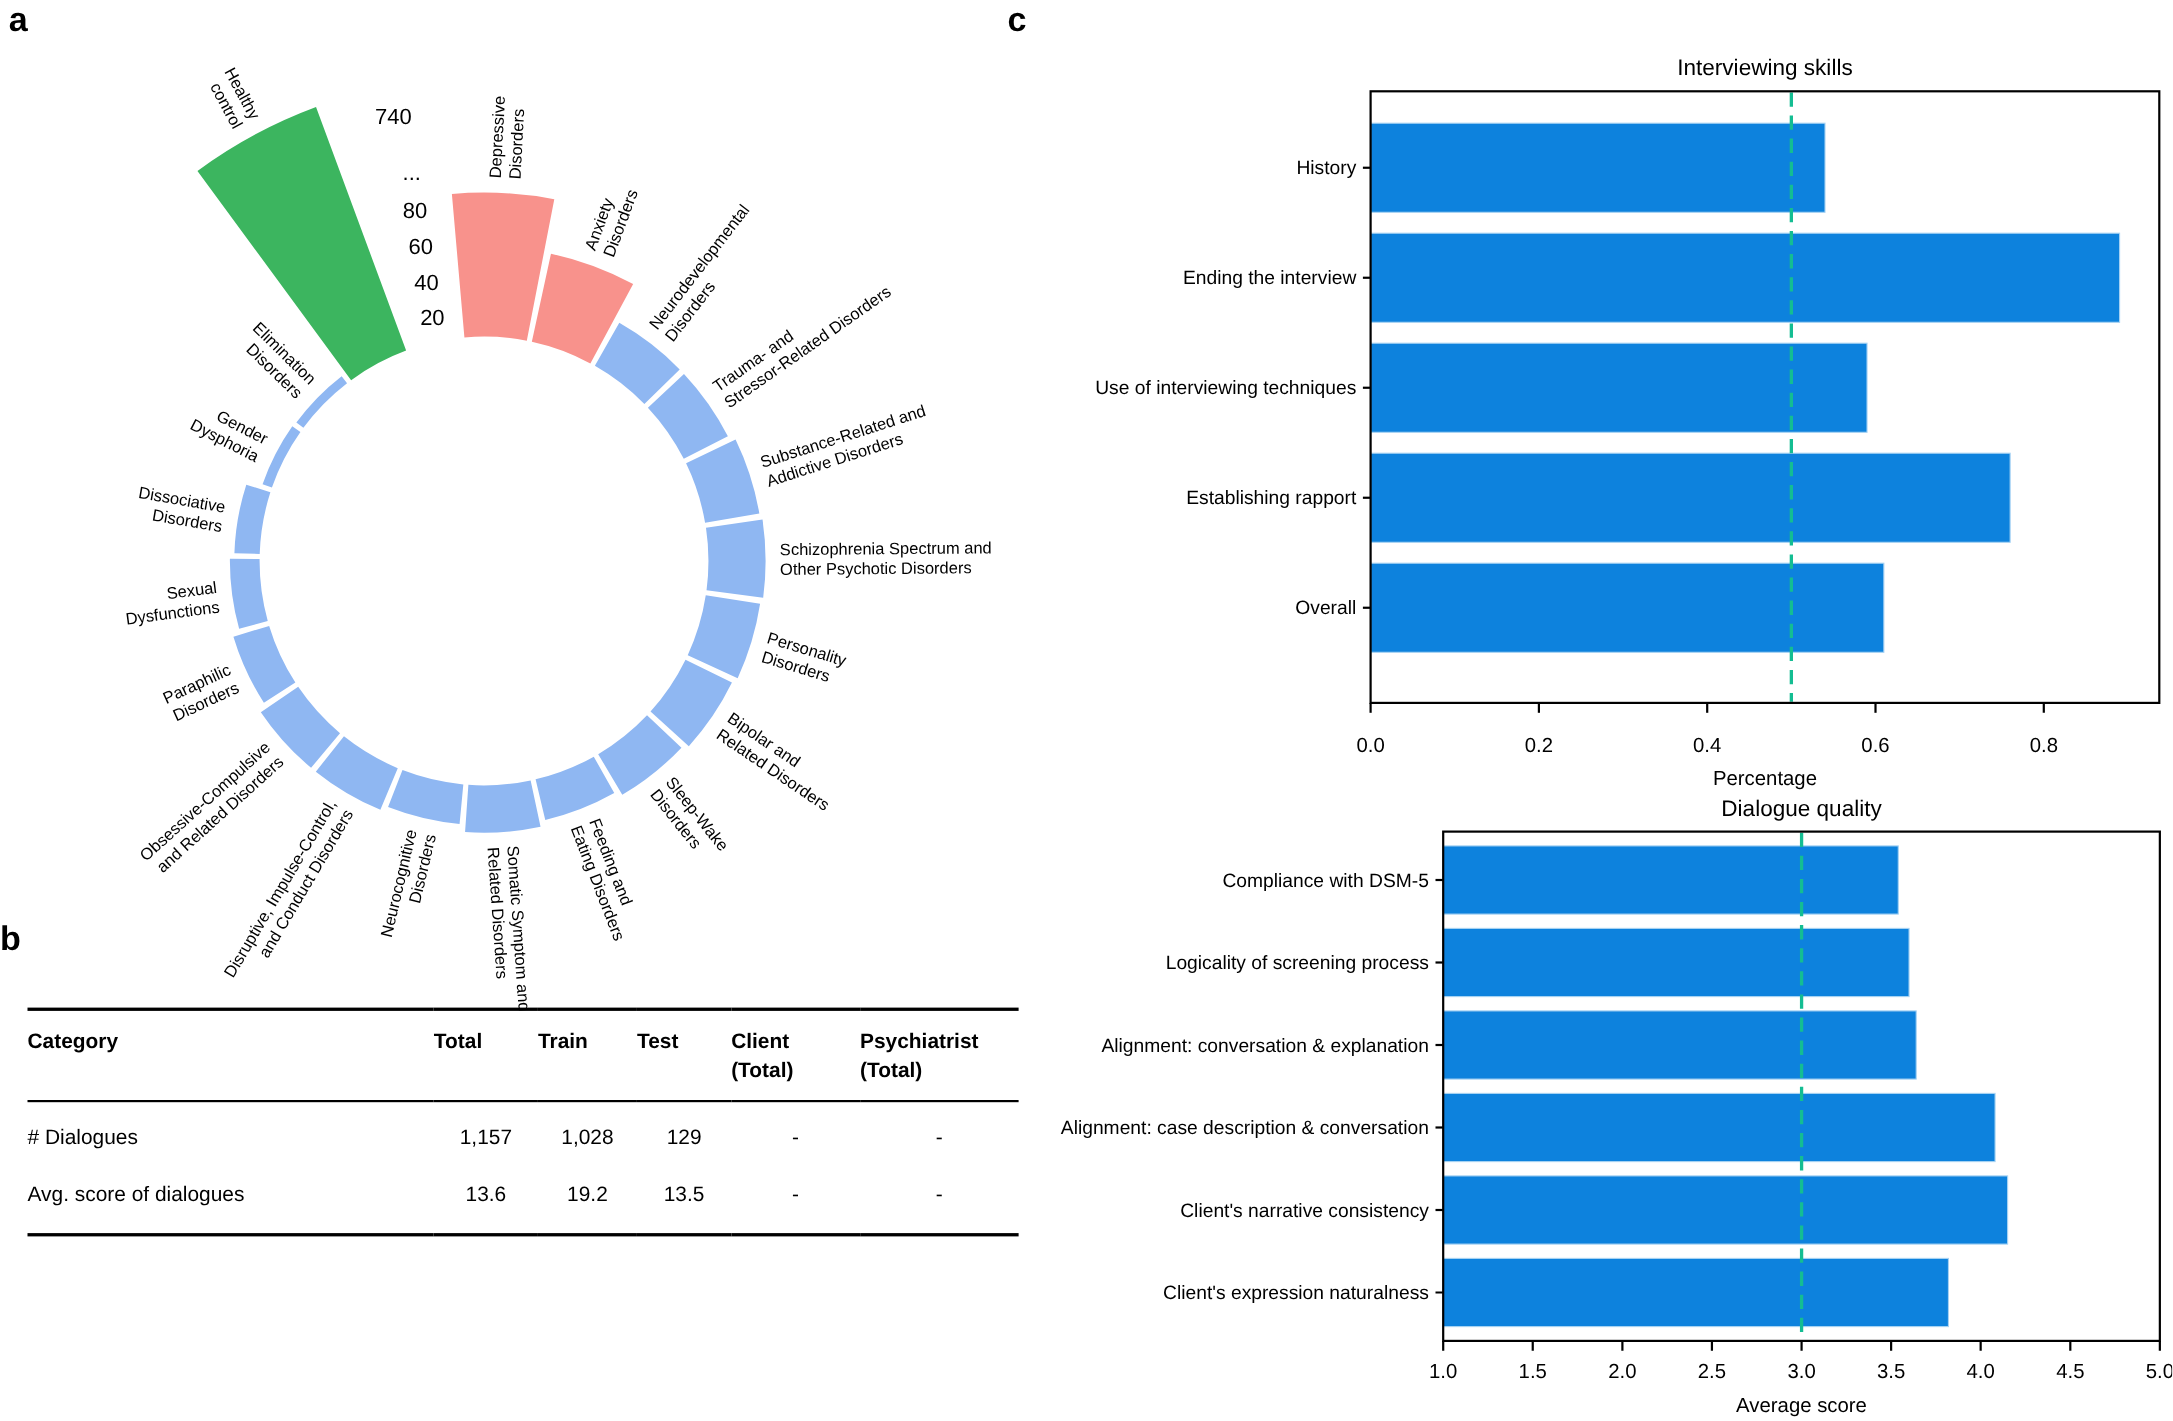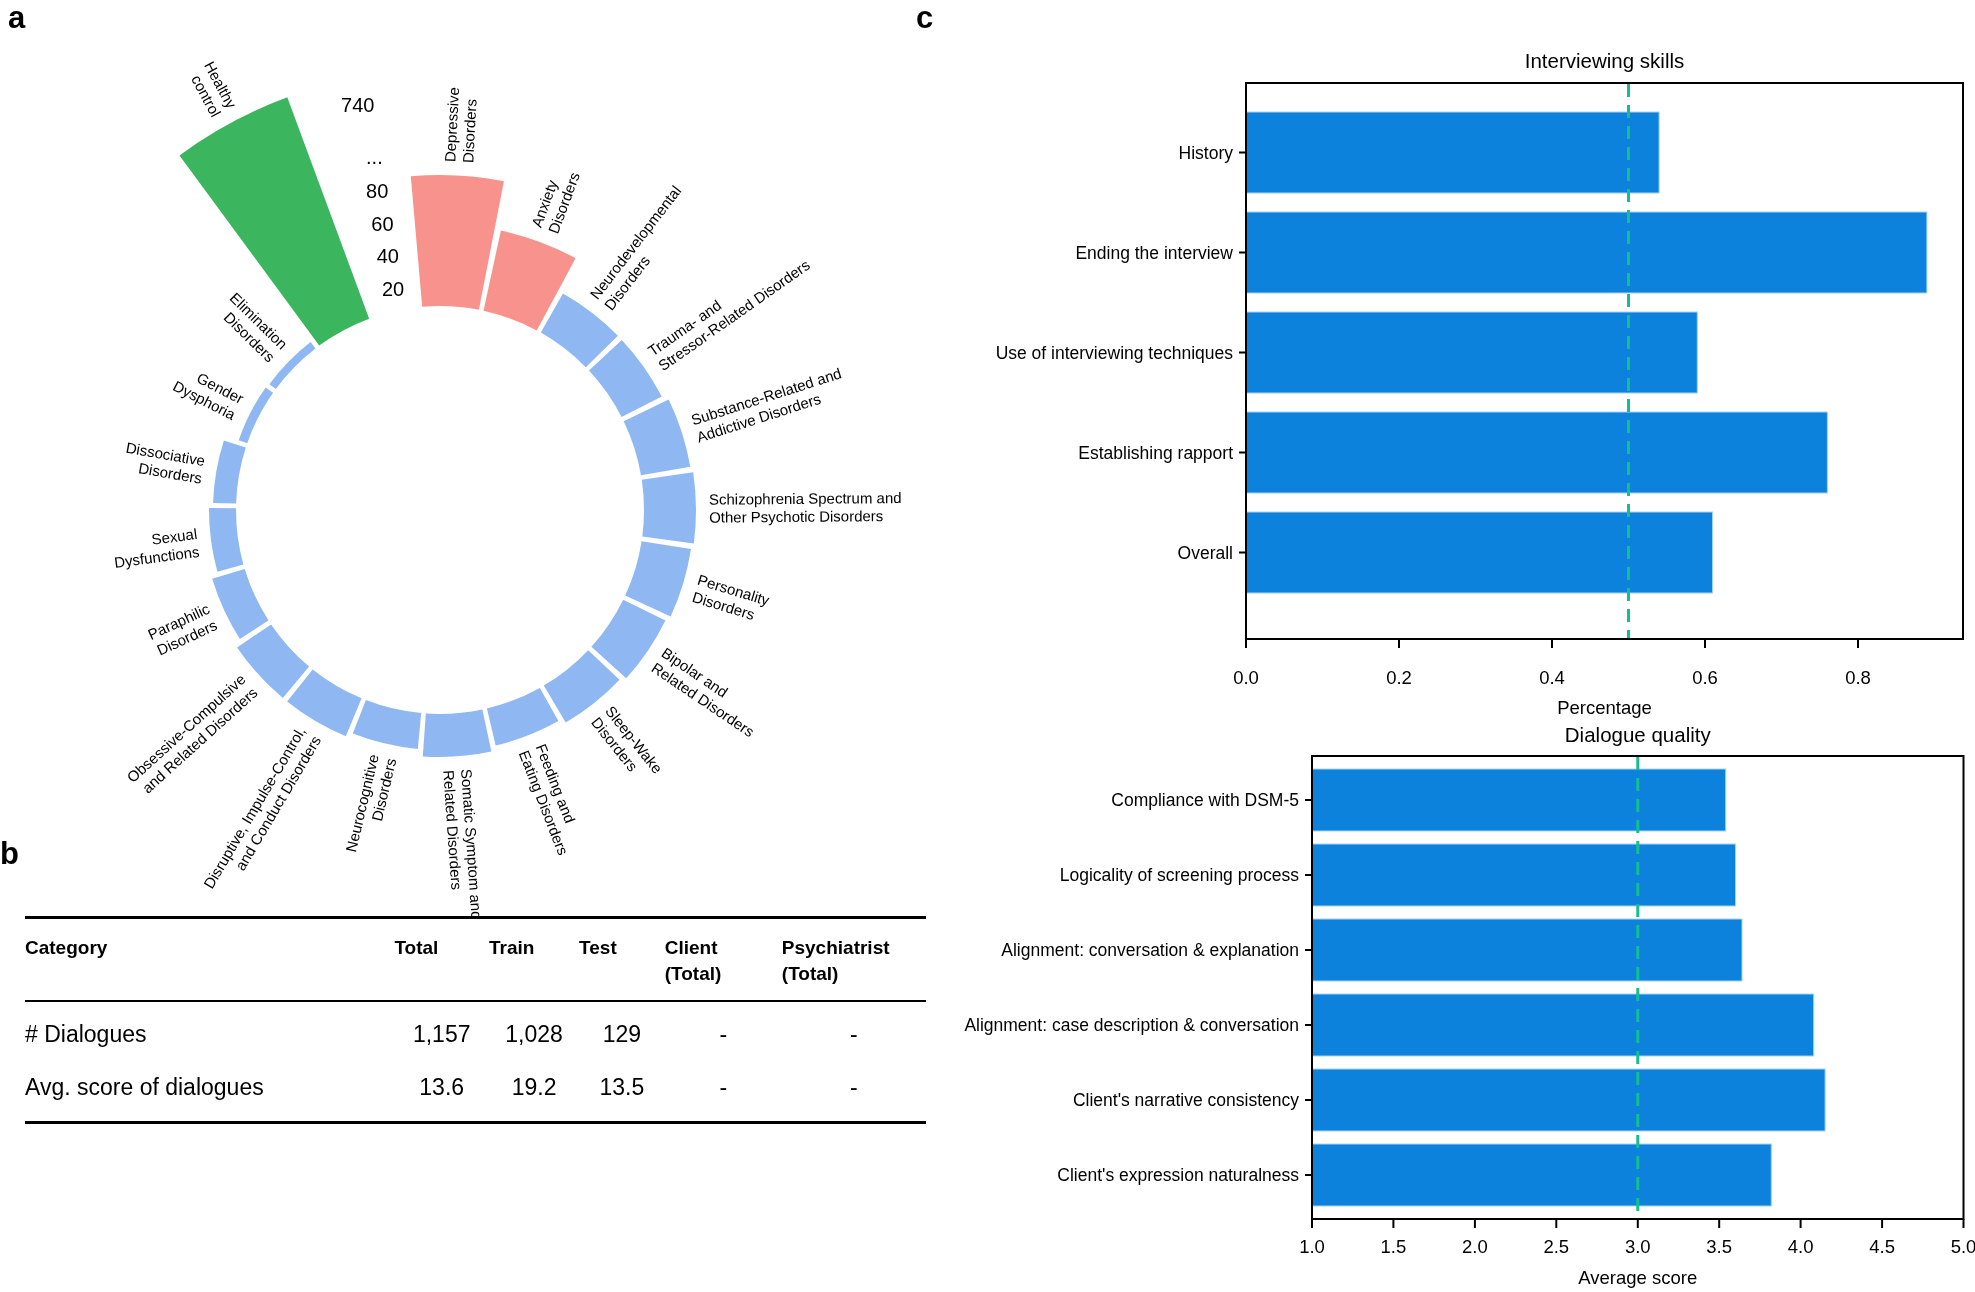--- a/index.html
+++ b/index.html
@@ -18,7 +18,7 @@
   table.stats th{font-size:19px;font-weight:bold;text-align:left;
                  vertical-align:top;padding:16px 0 14px 0;white-space:pre-line;line-height:1.35;}
   table.stats th.cat{text-align:left;}
-  table.stats td{font-size:23px;text-align:center;height:52.5px;padding:0;}
+  table.stats td{font-size:19px;text-align:center;height:52.5px;padding:0;}
   table.stats td.cat{text-align:left;}
   table.stats tbody tr:first-child td{padding-top:6px;}
   table.stats tbody tr:last-child td{padding-bottom:8px;}

